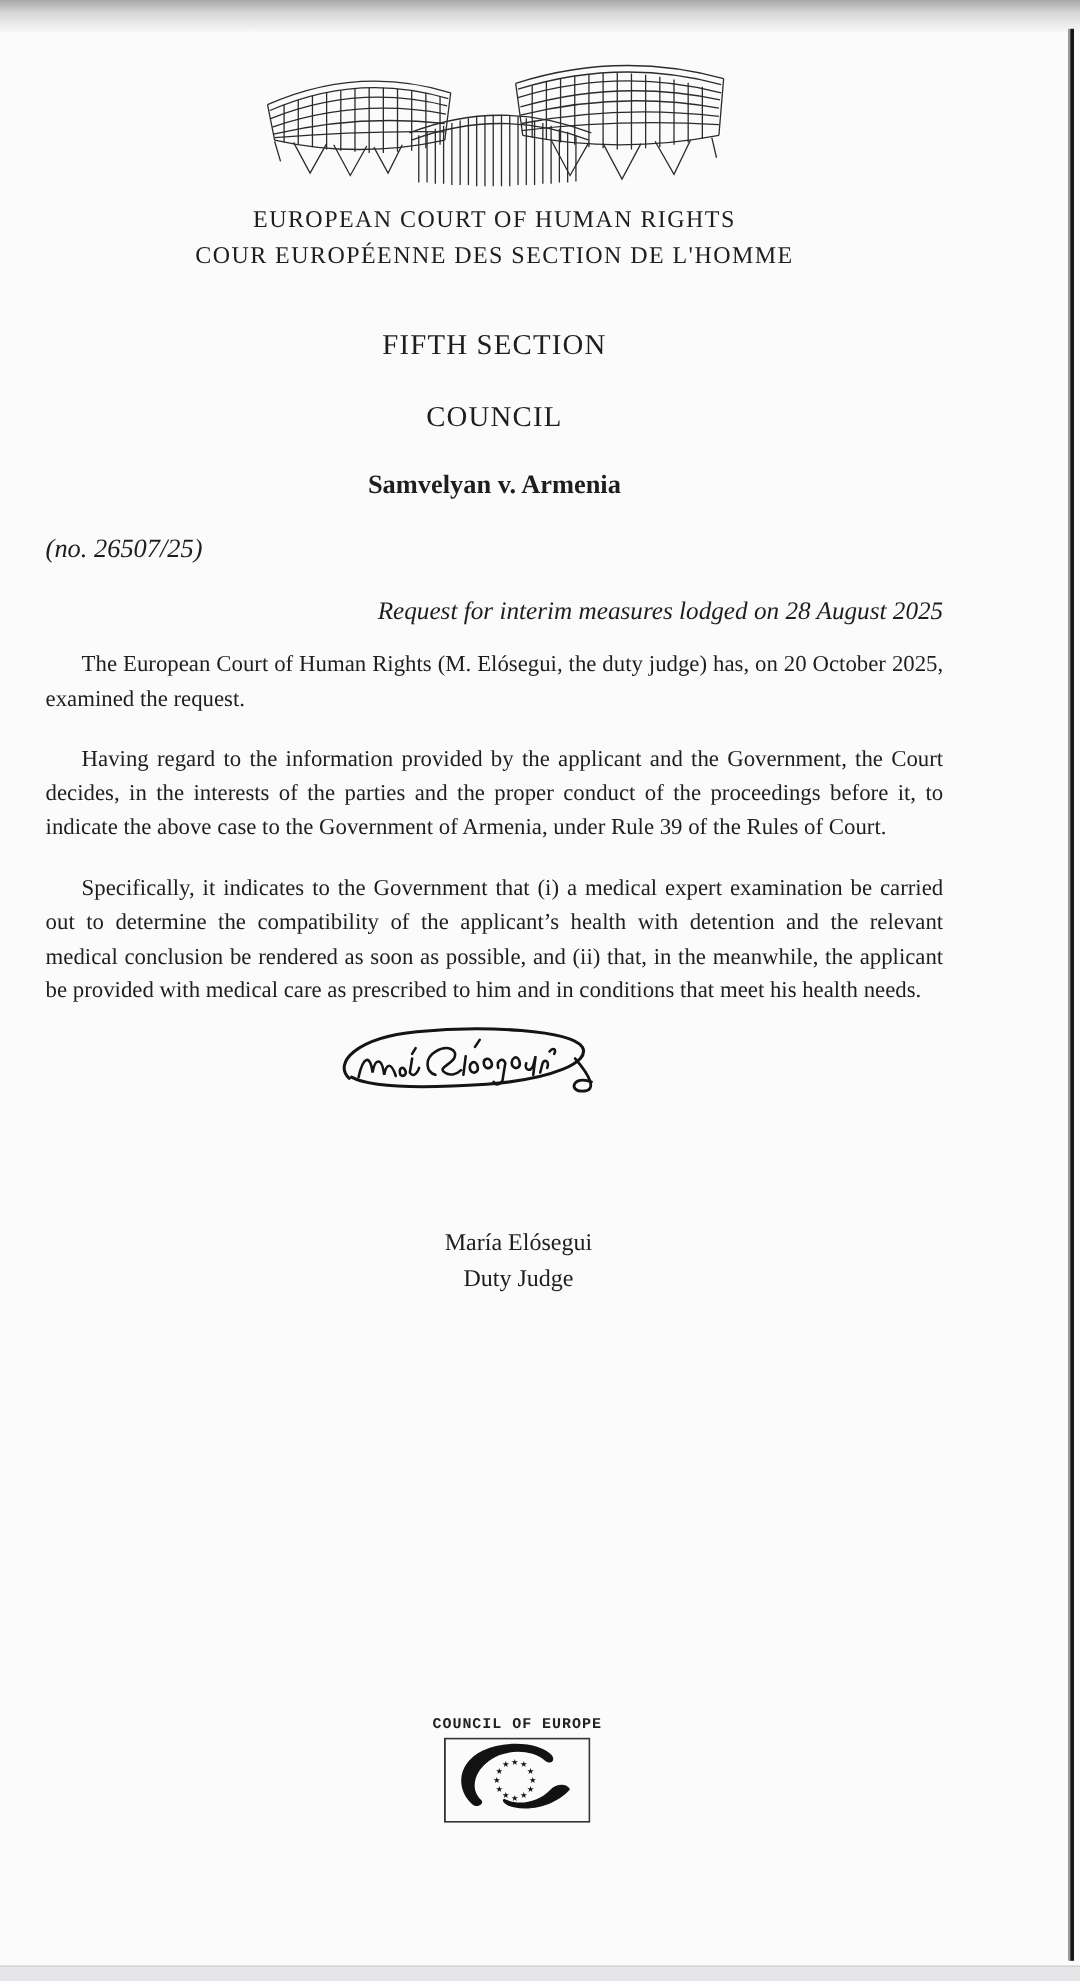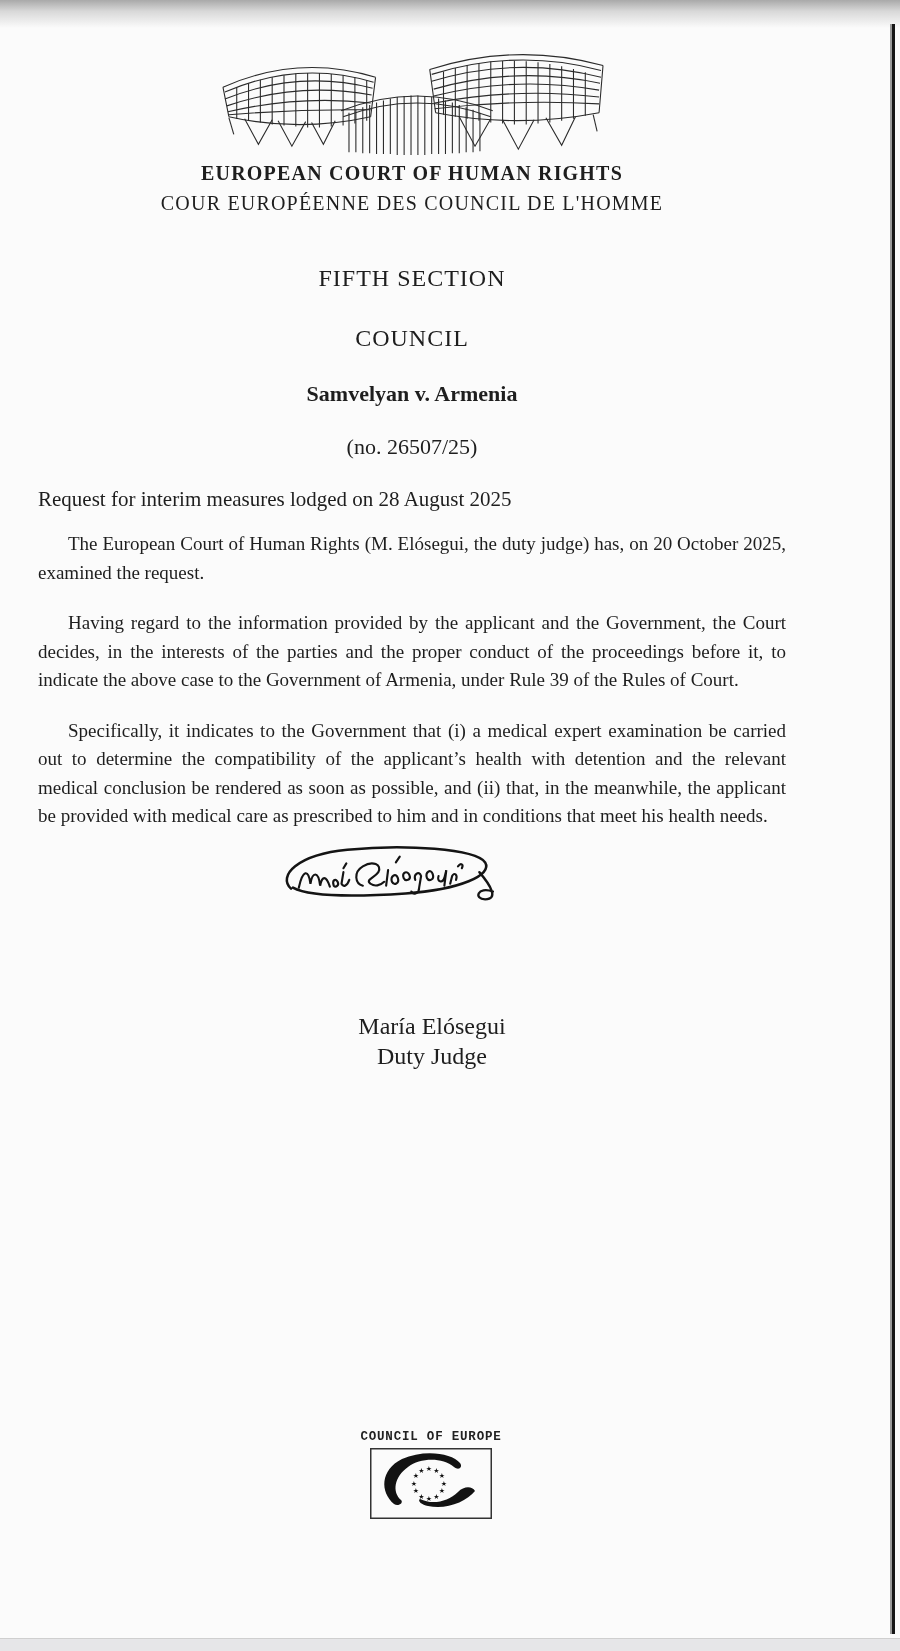--- a/index.html
+++ b/index.html
@@ -22,7 +22,7 @@
   }
   .content{position:absolute;left:38px;top:0;width:748px;}
   .building-logo{display:block;width:396px;height:128px;margin:34px auto 0;}
-  .court-en{text-align:center;font-size:20px;letter-spacing:1.2px;white-space:nowrap;font-weight:bold;}
+  .court-en{margin-top:10px;text-align:center;font-size:20px;letter-spacing:1.2px;white-space:nowrap;}
   .court-fr{margin-top:7px;text-align:center;font-size:20px;letter-spacing:1.2px;white-space:nowrap;}
   .section-heading{margin-top:50px;text-align:center;font-size:24px;letter-spacing:1px;}
   .decision-heading{margin-top:33px;text-align:center;font-size:24px;letter-spacing:1px;}

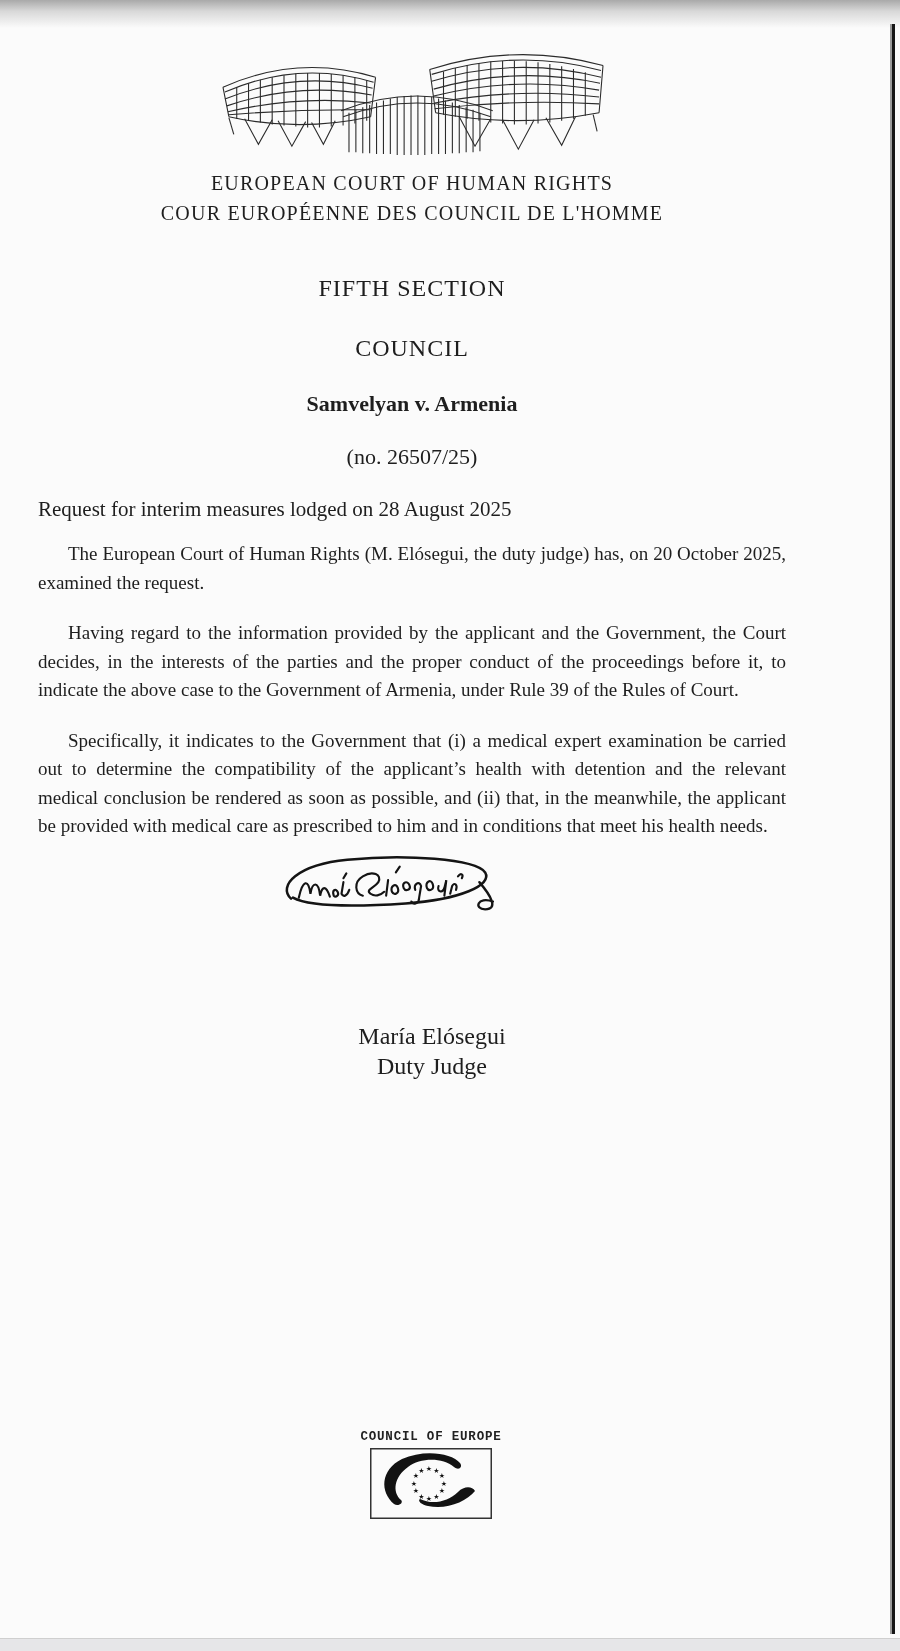--- a/index.html
+++ b/index.html
@@ -83,7 +83,7 @@
     </svg>
 
     <div class="court-en">EUROPEAN COURT OF HUMAN RIGHTS</div>
-    <div class="court-fr">COUR EUROPÉENNE DES COUNCIL DE L'HOMME</div>
+    <div class="court-fr">COUR EUROPÉENNE DES SECTION DE L'HOMME</div>
 
     <div class="section-heading">FIFTH SECTION</div>
     <div class="decision-heading">COUNCIL</div>

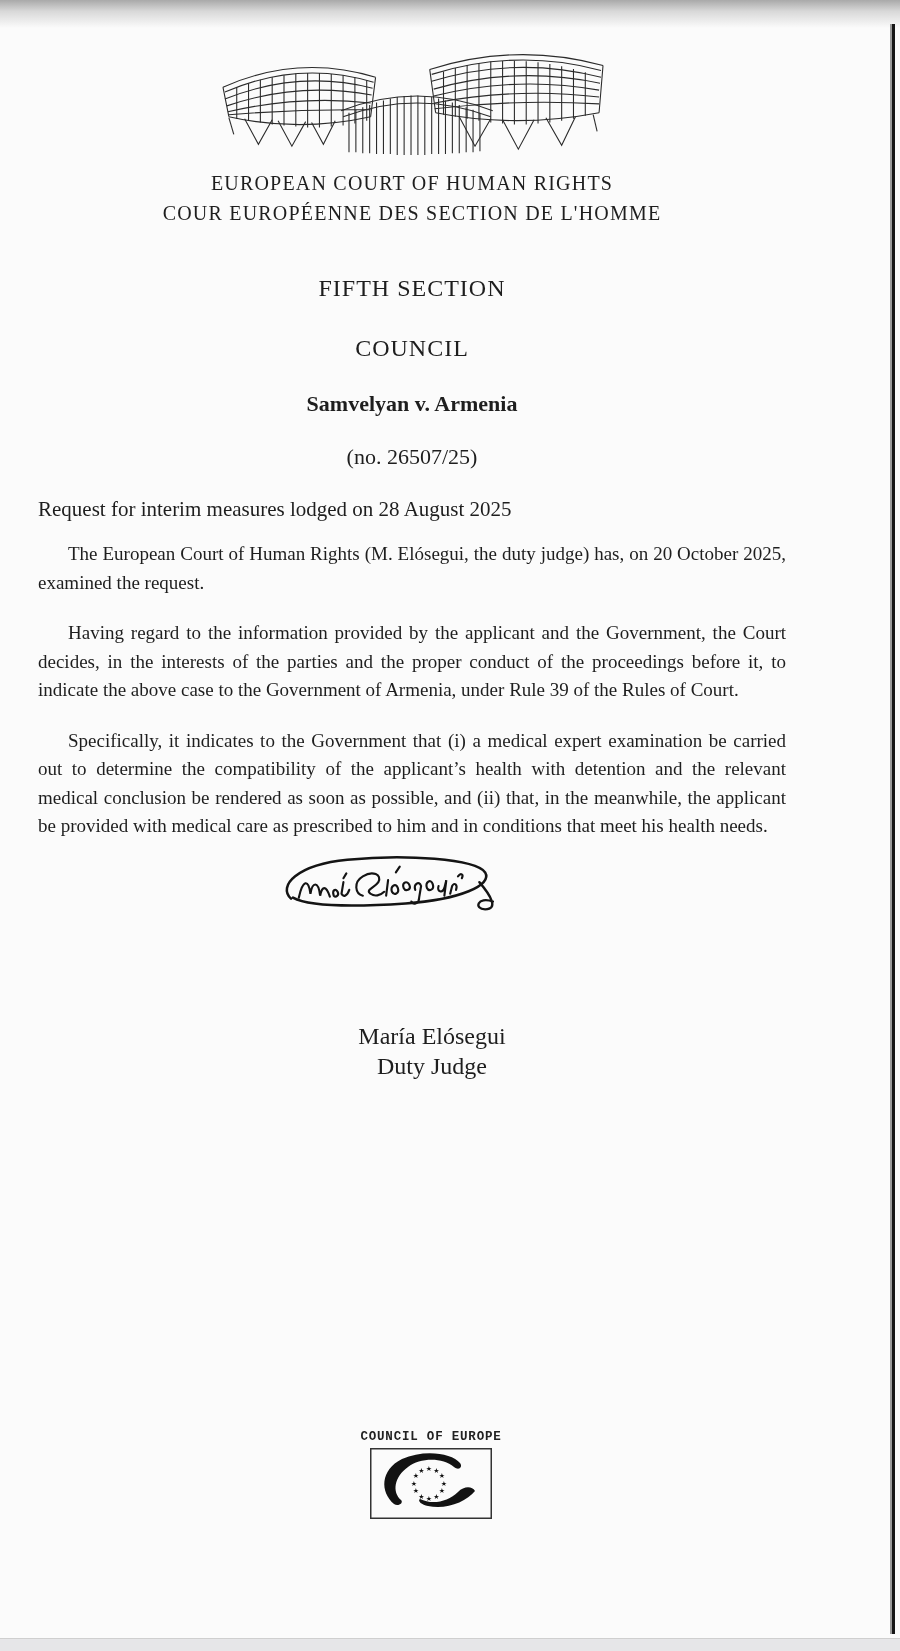--- a/index.html
+++ b/index.html
@@ -27,7 +27,7 @@
   .section-heading{margin-top:50px;text-align:center;font-size:24px;letter-spacing:1px;}
   .decision-heading{margin-top:33px;text-align:center;font-size:24px;letter-spacing:1px;}
   .case-title{margin-top:29px;text-align:center;font-size:22px;font-weight:bold;}
-  .app-no{margin-top:27px;text-align:center;font-size:22px;}
+  .app-no{margin-top:27px;font-size:22px;font-style:italic;}
   .request-line{margin-top:27px;text-align:left;font-size:21px;}
   .body-para{
     margin:18px 0 22px 0;font-size:19px;line-height:28.5px;

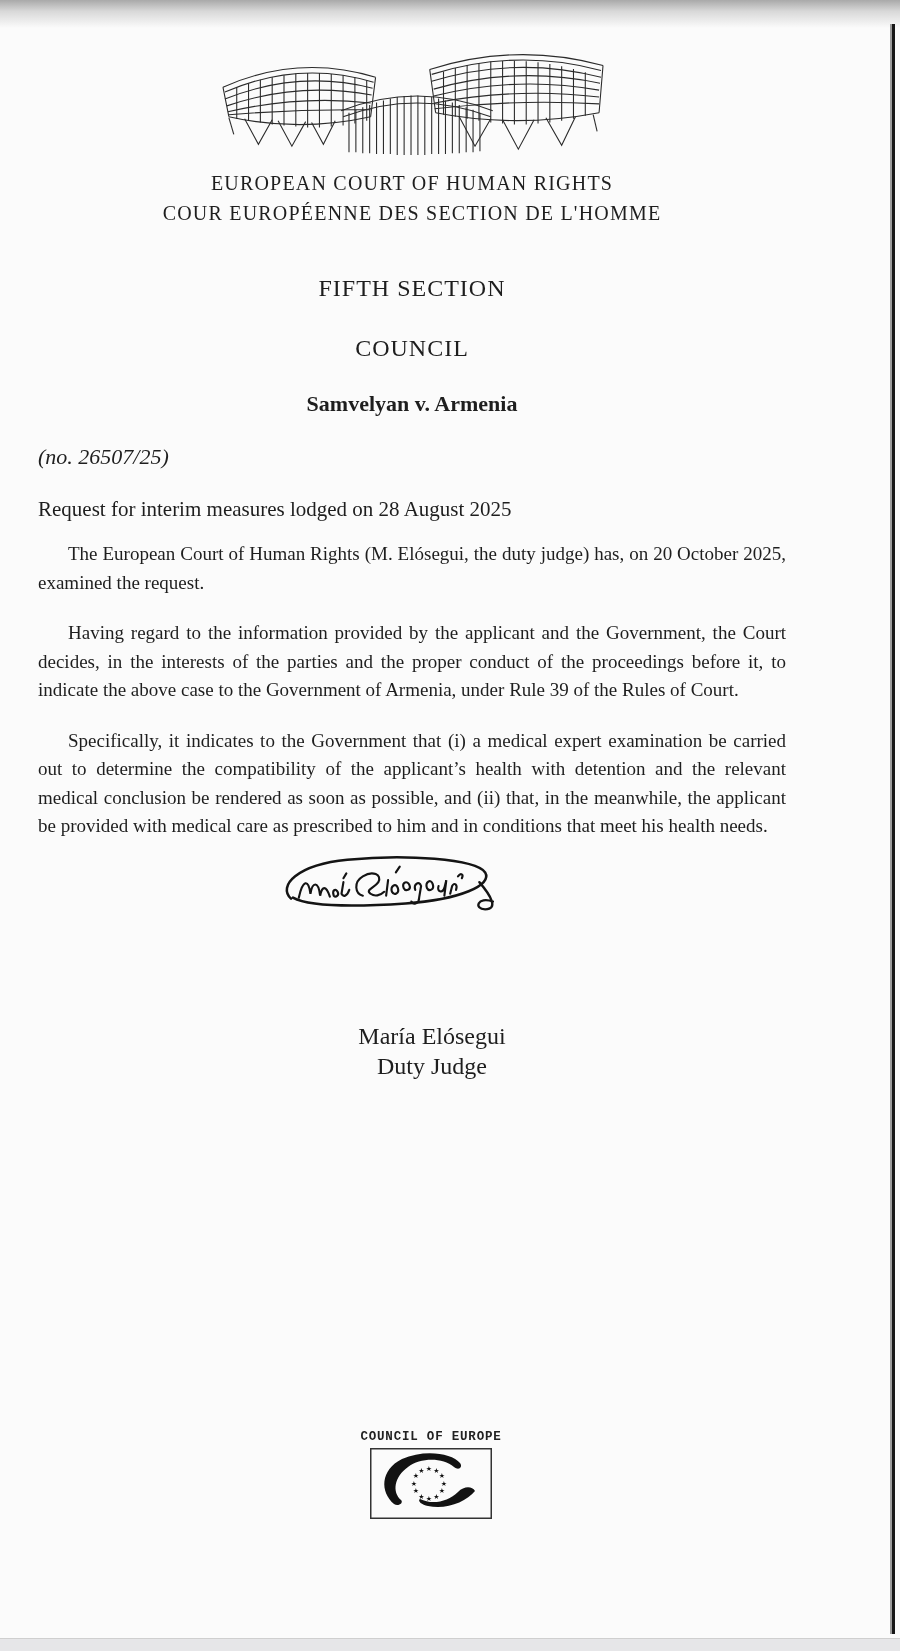--- a/index.html
+++ b/index.html
@@ -28,7 +28,7 @@
   .decision-heading{margin-top:33px;text-align:center;font-size:24px;letter-spacing:1px;}
   .case-title{margin-top:29px;text-align:center;font-size:22px;font-weight:bold;}
   .app-no{margin-top:27px;font-size:22px;font-style:italic;}
-  .request-line{margin-top:27px;text-align:left;font-size:21px;}
+  .request-line{margin-top:27px;text-align:right;font-size:21px;font-style:italic;}
   .body-para{
     margin:18px 0 22px 0;font-size:19px;line-height:28.5px;
     text-align:justify;text-indent:30px;

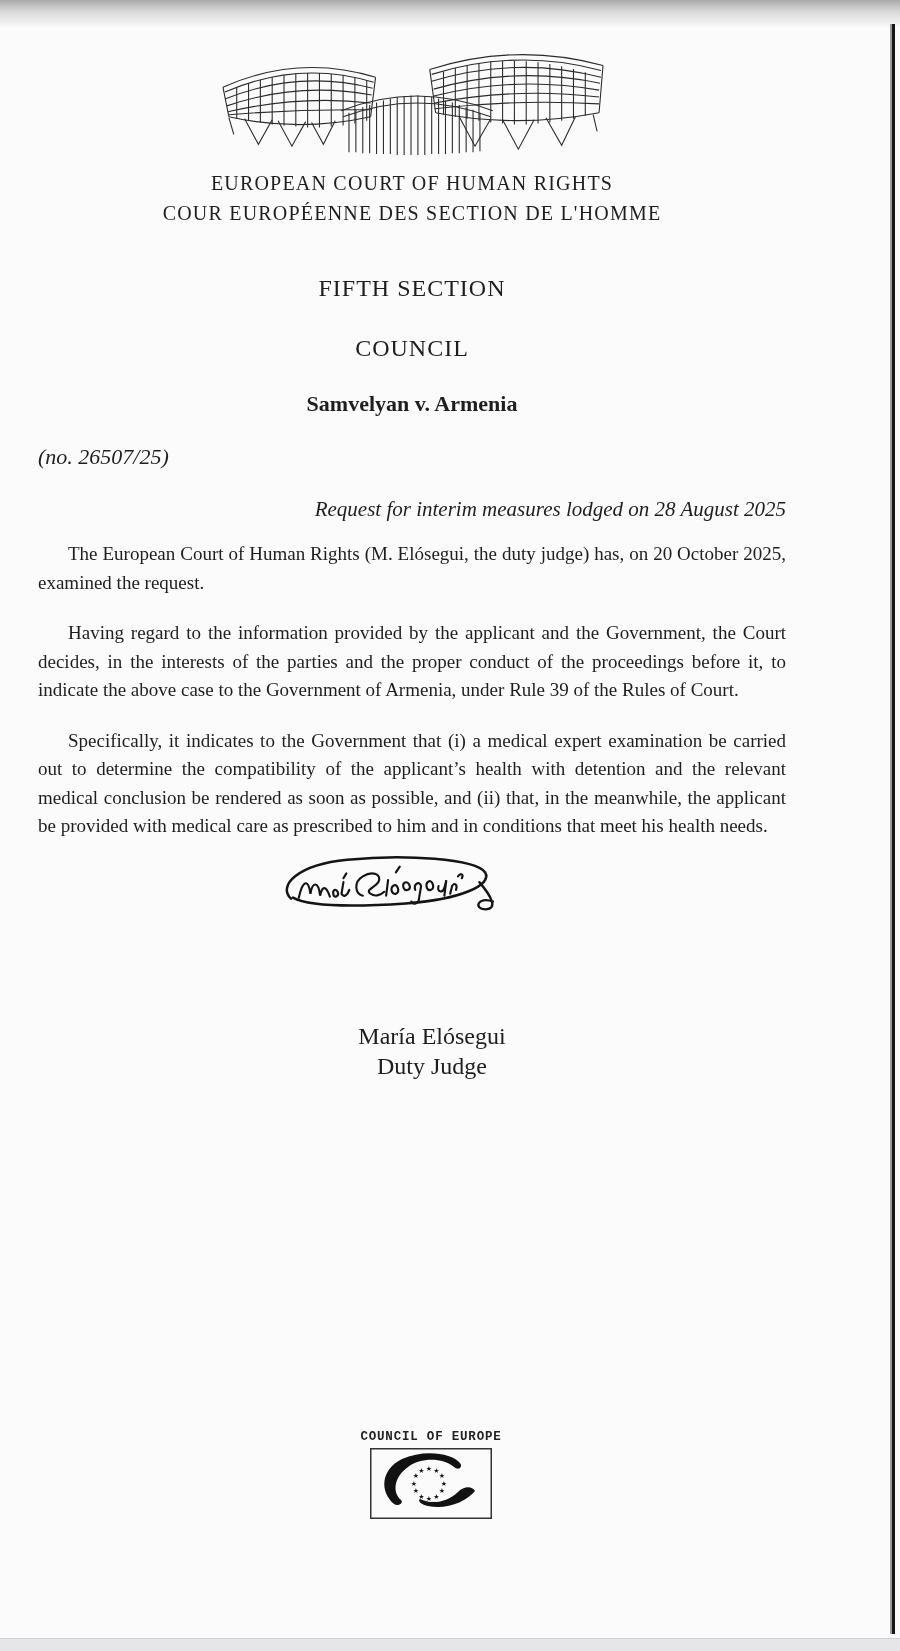--- a/index.html
+++ b/index.html
@@ -35,7 +35,7 @@
   }
   .body-para + .body-para{margin-top:0;}
   .signature{display:block;width:250px;height:66px;margin:-10px 0 0 228px;}
-  .sig-block{margin-top:102px;text-align:center;font-size:24px;line-height:30px;transform:translateX(20px);}
+  .sig-block{margin-top:102px;text-align:center;font-size:20px;line-height:30px;transform:translateX(20px);}
   .coe-footer{position:absolute;top:1430px;left:0;width:900px;text-align:center;padding-right:38px;box-sizing:border-box;}
   .coe-caption{
     font-family:Liberation Mono, monospace;font-size:12.5px;letter-spacing:0.8px;

